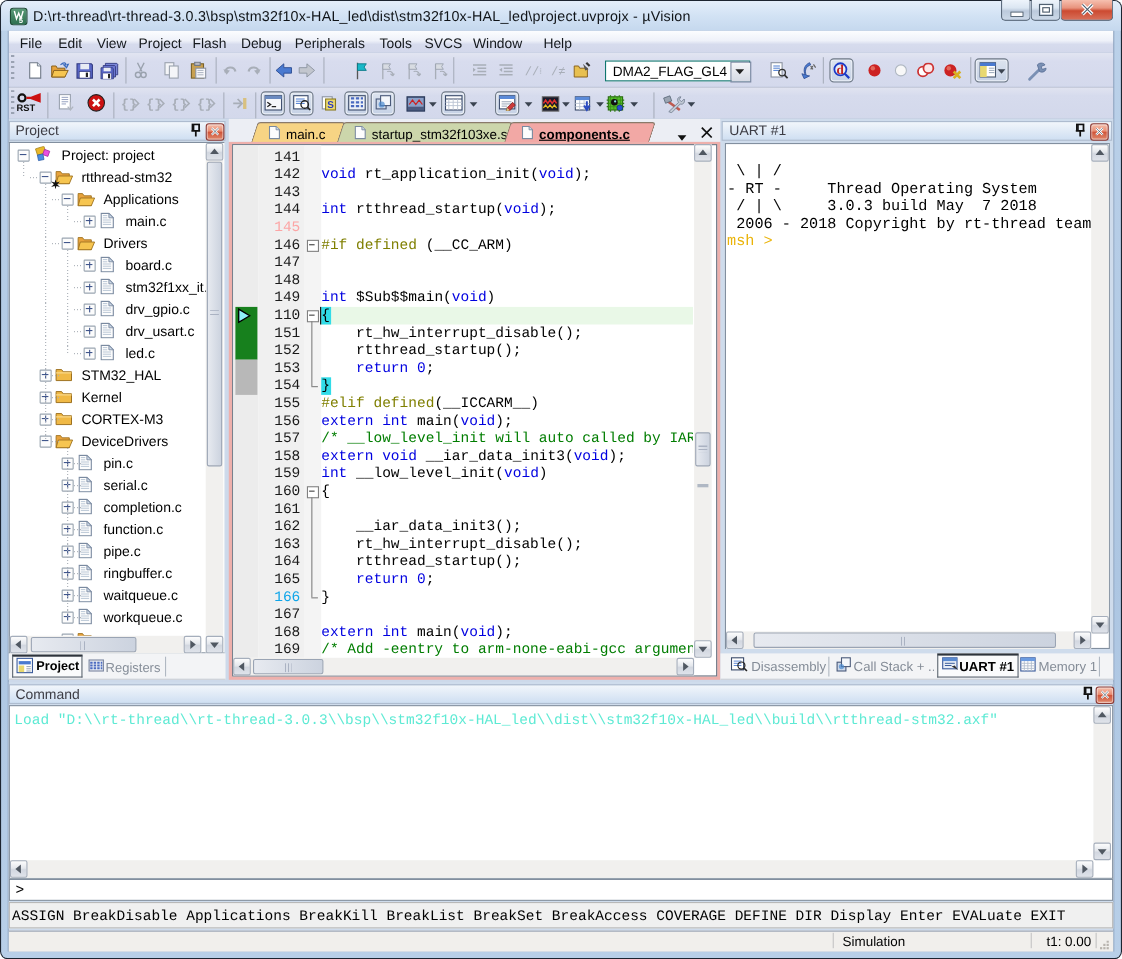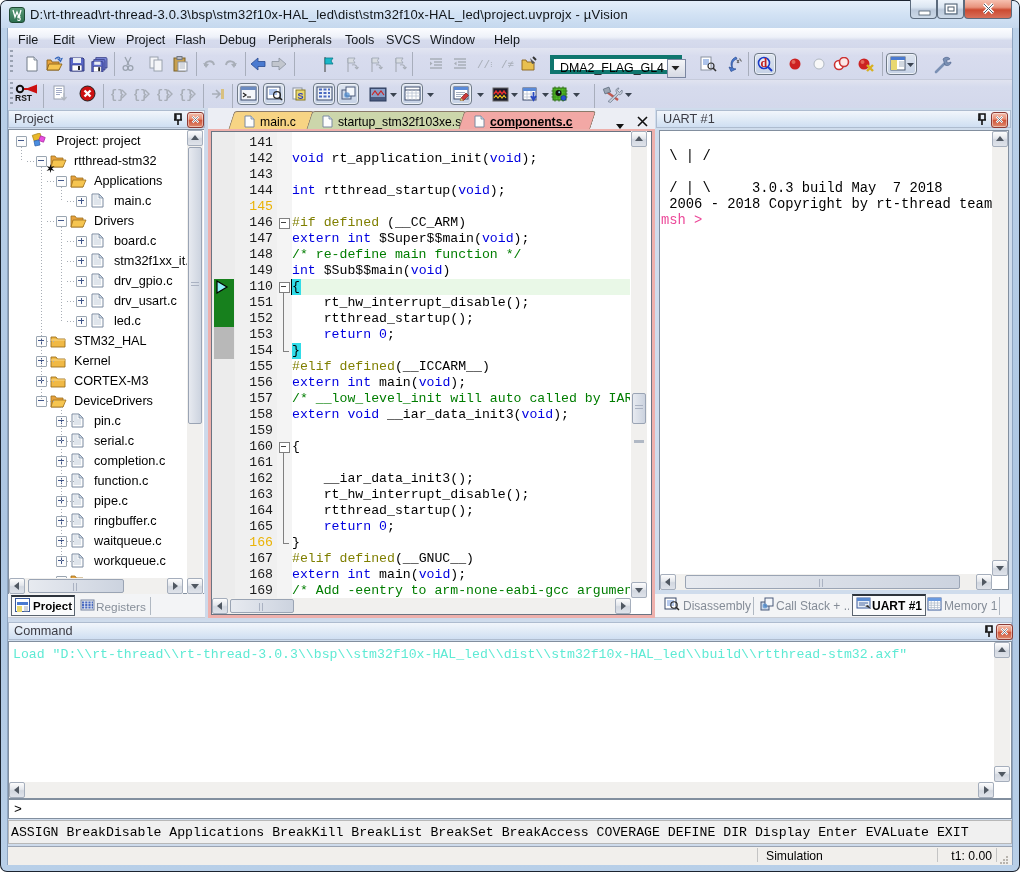--- a/index.html
+++ b/index.html
@@ -154,7 +154,7 @@
         <path d="M9 2 L14 7 L11 8 Z" fill="#555"></path>
         <path d="M12 1 L15 4" stroke="#333" stroke-width="2"></path>
       </svg></div>
-<div class="ab" style="left:550px;top:55px;width:132px;height:19px;background:#fff;border:4px solid #0f766e;box-sizing:border-box">
+<div class="ab" style="left:550px;top:55px;width:132px;height:19px;background:#fff;border:1px solid #0f766e;box-sizing:border-box">
 <div class="ab" style="left:6px;top:2px;font:12.4px 'Liberation Sans';color:#000">DMA2_FLAG_GL4</div>
 <div class="ab" style="left:113px;top:0px;width:17px;height:17px;background:linear-gradient(#f4f5f8,#d6dae4);border:1px solid #7a86a0"><svg width="15" height="15">
           <path d="M3.5 6 L11.5 6 L7.5 10.5 Z" fill="#222"></path>

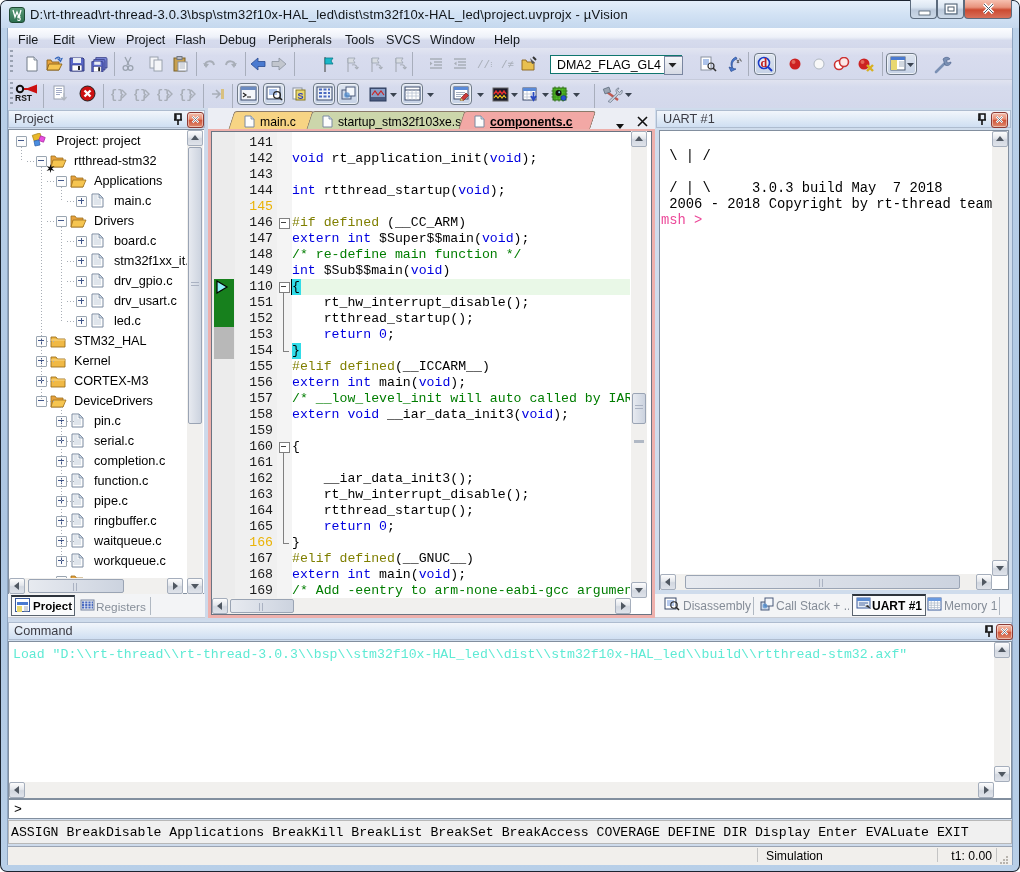--- a/index.html
+++ b/index.html
@@ -766,6 +766,7 @@
       </svg></div>
 <div class="ab" style="left:659px;top:130px;width:350px;height:460px;background:#fff;border:1px solid #828f9f;box-sizing:border-box"></div>
 <div class="ab" style="left:661px;top:149px;font:13.8px 'Liberation Mono';white-space:pre;color:#000"> \ | /</div>
+<div class="ab" style="left:661px;top:165px;font:13.8px 'Liberation Mono';white-space:pre;color:#000">- RT -     Thread Operating System</div>
 <div class="ab" style="left:661px;top:181px;font:13.8px 'Liberation Mono';white-space:pre;color:#000"> / | \     3.0.3 build May  7 2018</div>
 <div class="ab" style="left:661px;top:197px;font:13.8px 'Liberation Mono';white-space:pre;color:#000"> 2006 - 2018 Copyright by rt-thread team</div>
 <div class="ab" style="left:661px;top:213px;font:13.8px 'Liberation Mono';white-space:pre;color:#ec4899">msh &gt;</div>

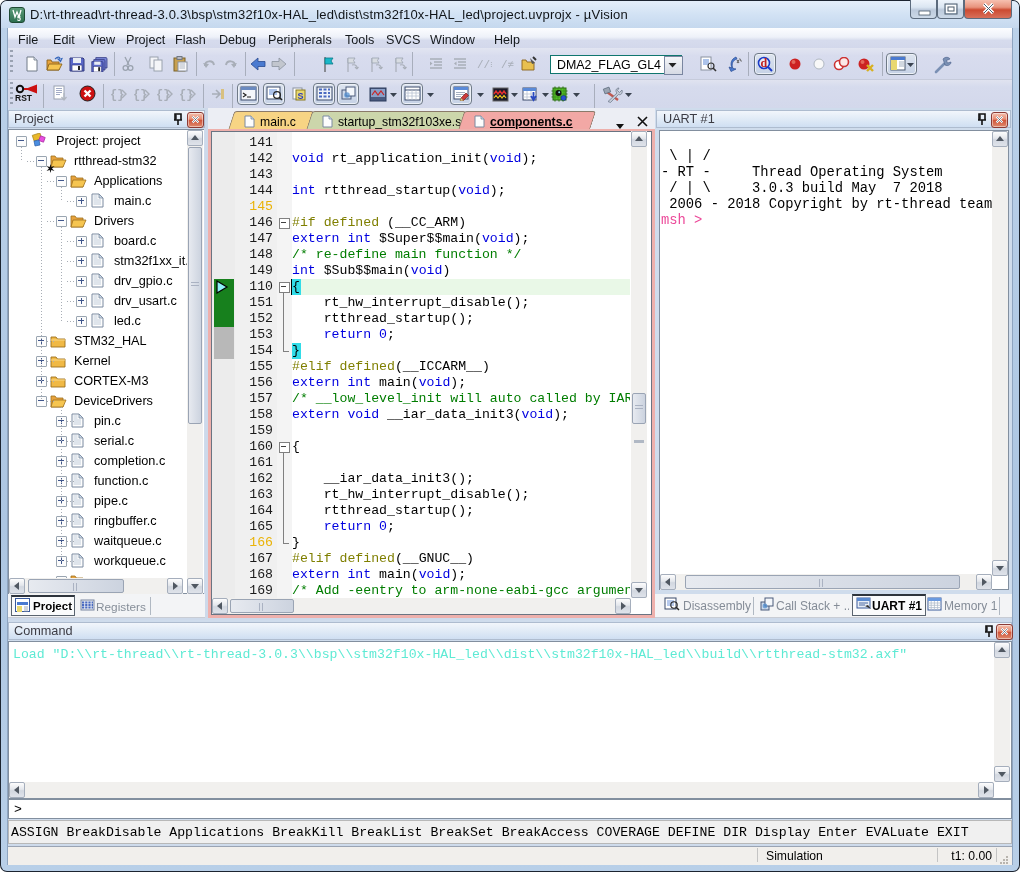--- a/index.html
+++ b/index.html
@@ -665,7 +665,7 @@
 <div class="ab mono" style="left:228px;top:168px;width:45px;text-align:right;color:#1a1a1a">143</div>
 <div class="ab mono" style="left:228px;top:184px;width:45px;text-align:right;color:#1a1a1a">144</div>
 <div class="ab mono" style="left:292px;top:184px;width:338px;overflow:hidden;white-space:pre"><span style="color:#0000e0">int</span><span style="color:#000000"> rtthread_startup(</span><span style="color:#0000e0">void</span><span style="color:#000000">);</span></div>
-<div class="ab mono" style="left:228px;top:200px;width:45px;text-align:right;color:#eab308">145</div>
+<div class="ab mono" style="left:228px;top:200px;width:45px;text-align:right;color:#fca5a5">145</div>
 <div class="ab mono" style="left:228px;top:216px;width:45px;text-align:right;color:#1a1a1a">146</div>
 <div class="ab mono" style="left:292px;top:216px;width:338px;overflow:hidden;white-space:pre"><span style="color:#7f7f00">#if defined</span><span style="color:#000000"> (__CC_ARM)</span></div>
 <div class="ab mono" style="left:228px;top:232px;width:45px;text-align:right;color:#1a1a1a">147</div>

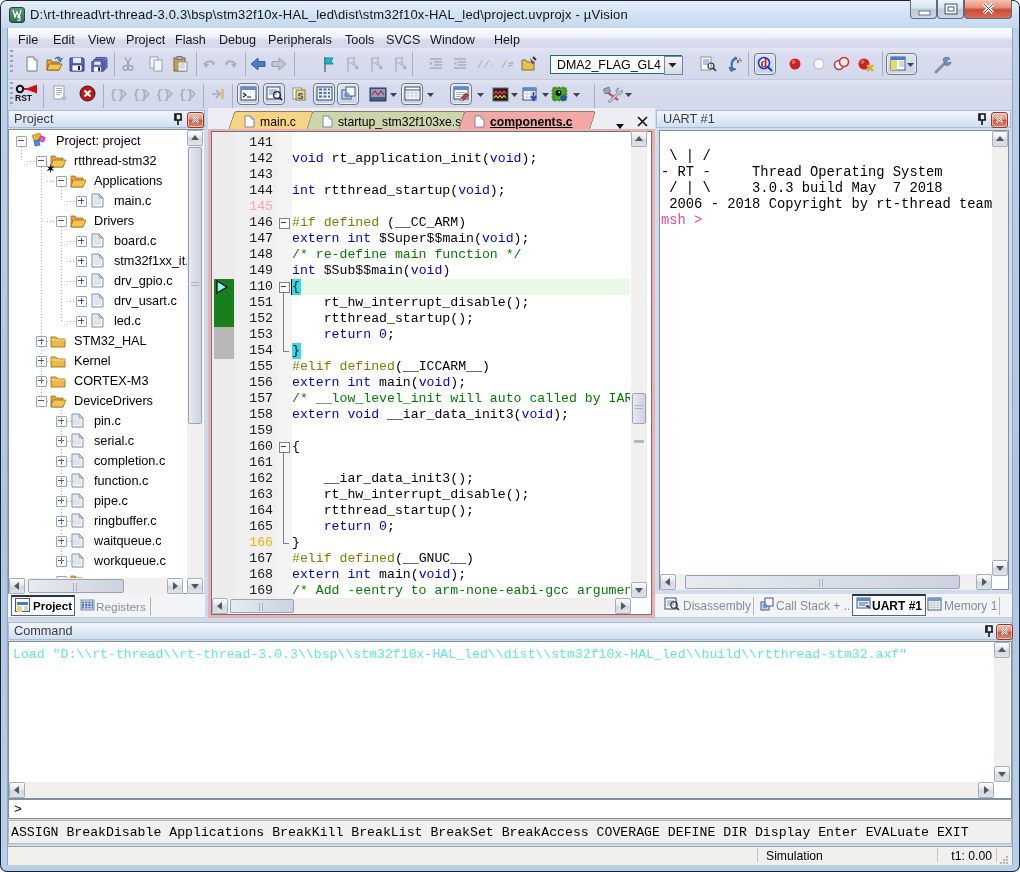--- a/index.html
+++ b/index.html
@@ -769,7 +769,7 @@
 <div class="ab" style="left:661px;top:165px;font:13.8px 'Liberation Mono';white-space:pre;color:#000">- RT -     Thread Operating System</div>
 <div class="ab" style="left:661px;top:181px;font:13.8px 'Liberation Mono';white-space:pre;color:#000"> / | \     3.0.3 build May  7 2018</div>
 <div class="ab" style="left:661px;top:197px;font:13.8px 'Liberation Mono';white-space:pre;color:#000"> 2006 - 2018 Copyright by rt-thread team</div>
-<div class="ab" style="left:661px;top:213px;font:13.8px 'Liberation Mono';white-space:pre;color:#ec4899">msh &gt;</div>
+<div class="ab" style="left:661px;top:213px;font:13.8px 'Liberation Mono';white-space:pre;color:#eab308">msh &gt;</div>
 <div class="ab sbtrack" style="left:992px;top:131px;width:16px;height:445px"></div>
 <div class="ab sbbtn" style="left:992px;top:131px;width:16px;height:16px">
       <svg width="16" height="16">

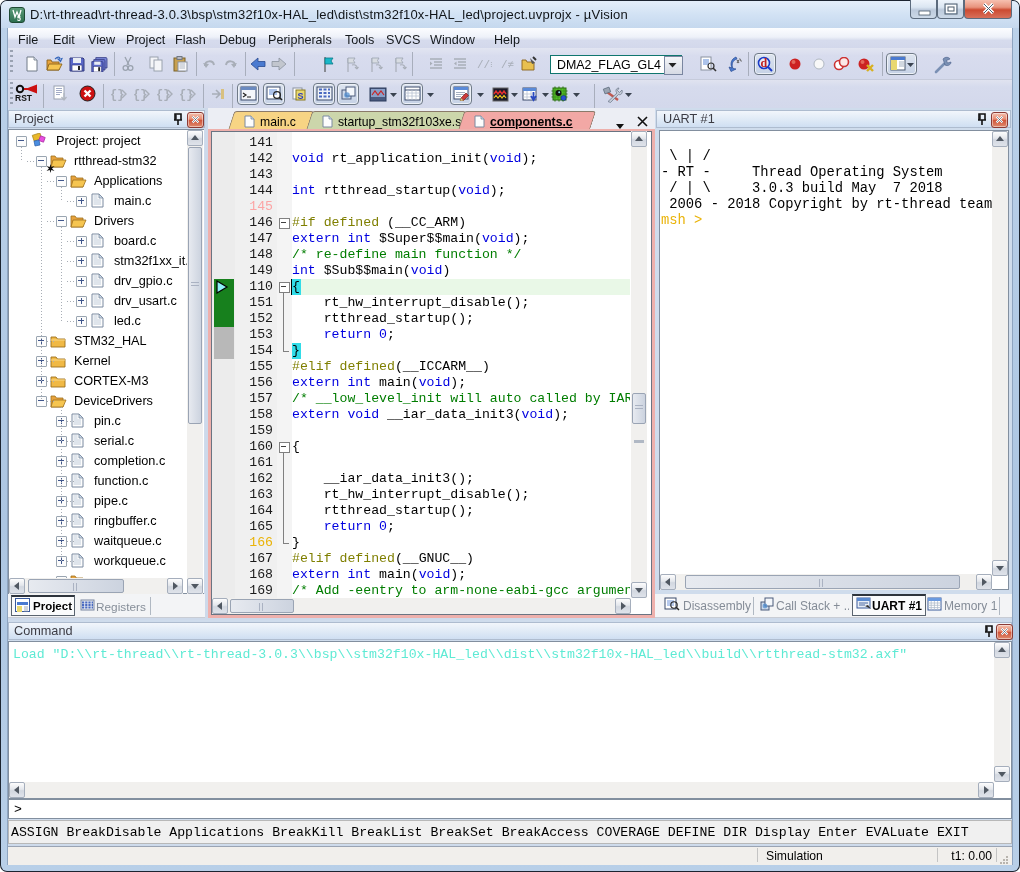--- a/index.html
+++ b/index.html
@@ -669,7 +669,6 @@
 <div class="ab mono" style="left:228px;top:216px;width:45px;text-align:right;color:#1a1a1a">146</div>
 <div class="ab mono" style="left:292px;top:216px;width:338px;overflow:hidden;white-space:pre"><span style="color:#7f7f00">#if defined</span><span style="color:#000000"> (__CC_ARM)</span></div>
 <div class="ab mono" style="left:228px;top:232px;width:45px;text-align:right;color:#1a1a1a">147</div>
-<div class="ab mono" style="left:292px;top:232px;width:338px;overflow:hidden;white-space:pre"><span style="color:#0000e0">extern</span><span style="color:#000000"> </span><span style="color:#0000e0">int</span><span style="color:#000000"> $Super$$main(</span><span style="color:#0000e0">void</span><span style="color:#000000">);</span></div>
 <div class="ab mono" style="left:228px;top:248px;width:45px;text-align:right;color:#1a1a1a">148</div>
 <div class="ab mono" style="left:292px;top:248px;width:338px;overflow:hidden;white-space:pre"><span style="color:#007d00">/* re-define main function */</span></div>
 <div class="ab mono" style="left:228px;top:264px;width:45px;text-align:right;color:#1a1a1a">149</div>

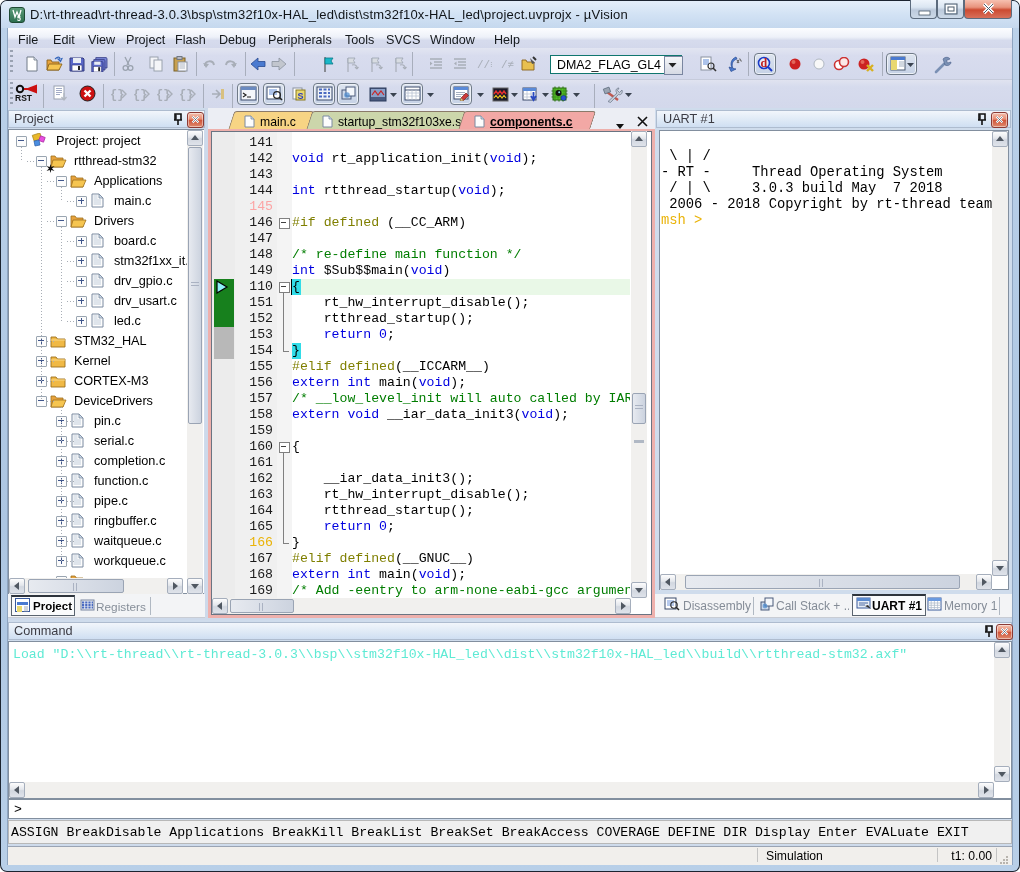--- a/index.html
+++ b/index.html
@@ -670,7 +670,6 @@
 <div class="ab mono" style="left:292px;top:216px;width:338px;overflow:hidden;white-space:pre"><span style="color:#7f7f00">#if defined</span><span style="color:#000000"> (__CC_ARM)</span></div>
 <div class="ab mono" style="left:228px;top:232px;width:45px;text-align:right;color:#1a1a1a">147</div>
 <div class="ab mono" style="left:228px;top:248px;width:45px;text-align:right;color:#1a1a1a">148</div>
-<div class="ab mono" style="left:292px;top:248px;width:338px;overflow:hidden;white-space:pre"><span style="color:#007d00">/* re-define main function */</span></div>
 <div class="ab mono" style="left:228px;top:264px;width:45px;text-align:right;color:#1a1a1a">149</div>
 <div class="ab mono" style="left:292px;top:264px;width:338px;overflow:hidden;white-space:pre"><span style="color:#0000e0">int</span><span style="color:#000000"> $Sub$$main(</span><span style="color:#0000e0">void</span><span style="color:#000000">)</span></div>
 <div class="ab mono" style="left:228px;top:280px;width:45px;text-align:right;color:#1a1a1a">110</div>

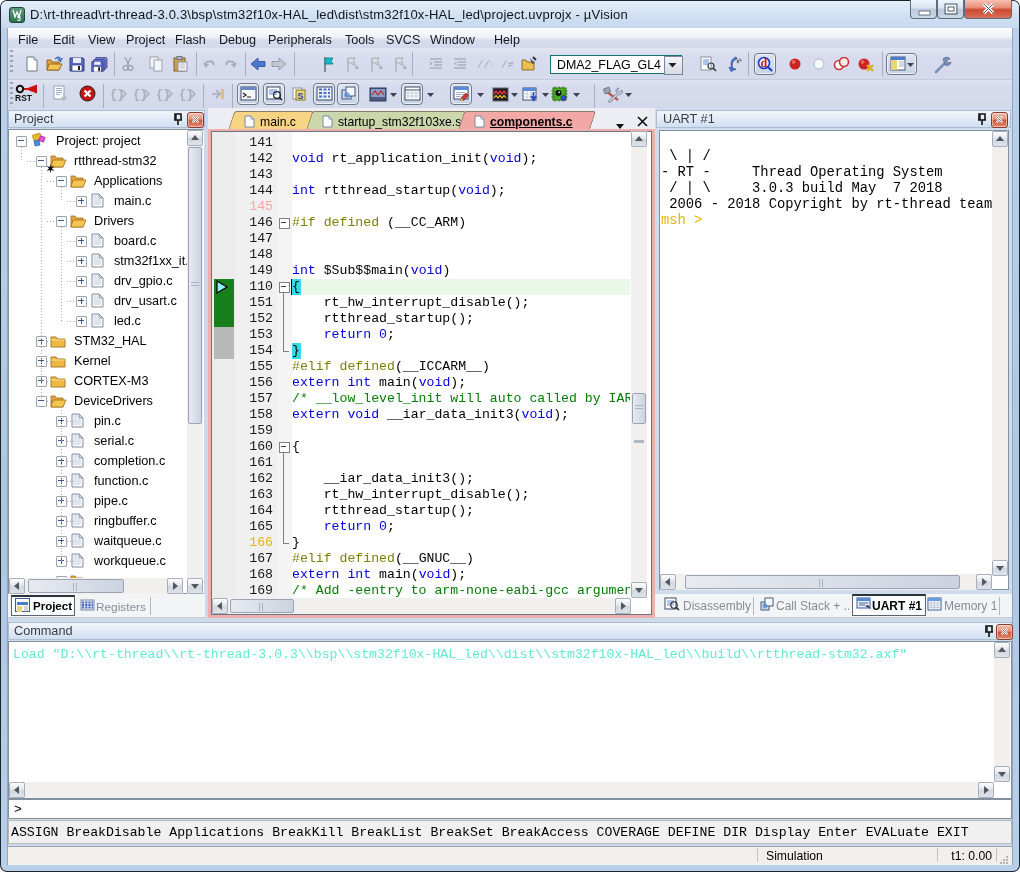--- a/index.html
+++ b/index.html
@@ -695,6 +695,7 @@
 <div class="ab mono" style="left:228px;top:408px;width:45px;text-align:right;color:#1a1a1a">158</div>
 <div class="ab mono" style="left:292px;top:408px;width:338px;overflow:hidden;white-space:pre"><span style="color:#0000e0">extern</span><span style="color:#000000"> </span><span style="color:#0000e0">void</span><span style="color:#000000"> __iar_data_init3(</span><span style="color:#0000e0">void</span><span style="color:#000000">);</span></div>
 <div class="ab mono" style="left:228px;top:424px;width:45px;text-align:right;color:#1a1a1a">159</div>
+<div class="ab mono" style="left:292px;top:424px;width:338px;overflow:hidden;white-space:pre"><span style="color:#0000e0">int</span><span style="color:#000000"> __low_level_init(</span><span style="color:#0000e0">void</span><span style="color:#000000">)</span></div>
 <div class="ab mono" style="left:228px;top:440px;width:45px;text-align:right;color:#1a1a1a">160</div>
 <div class="ab mono" style="left:292px;top:440px;width:338px;overflow:hidden;white-space:pre"><span style="color:#000000">{</span></div>
 <div class="ab mono" style="left:228px;top:456px;width:45px;text-align:right;color:#1a1a1a">161</div>

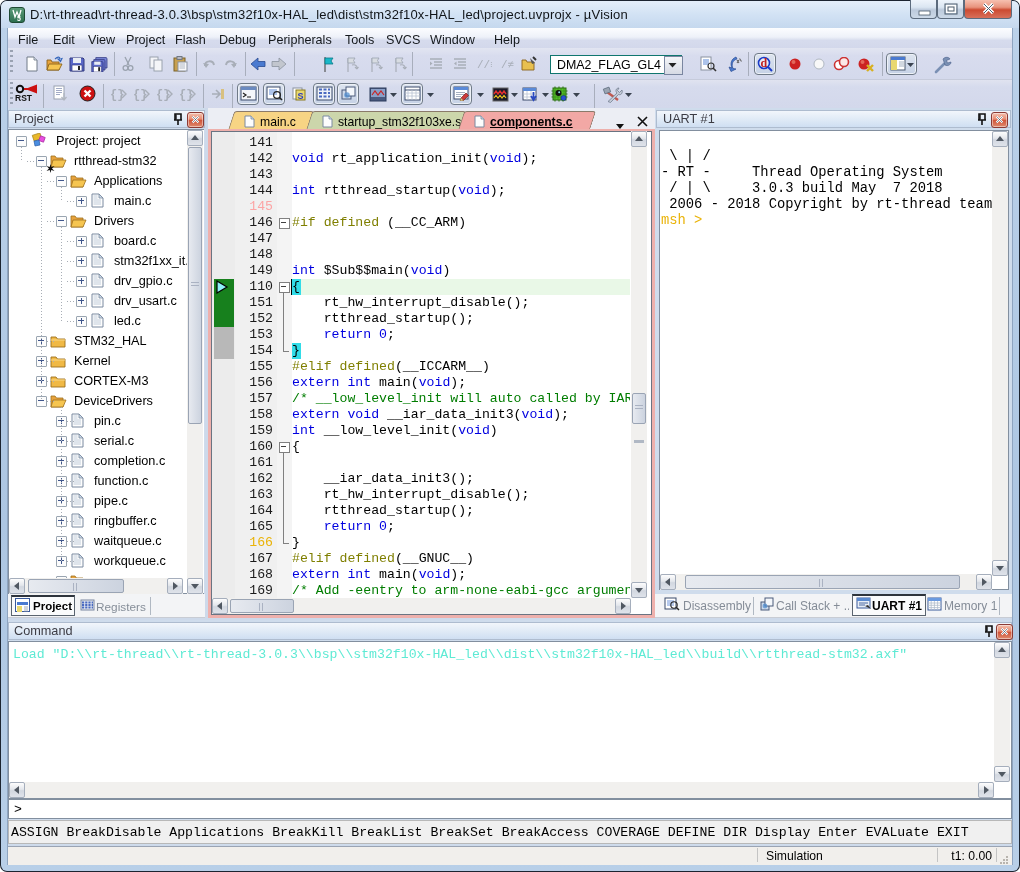--- a/index.html
+++ b/index.html
@@ -707,7 +707,7 @@
 <div class="ab mono" style="left:292px;top:504px;width:338px;overflow:hidden;white-space:pre"><span style="color:#000000">    rtthread_startup();</span></div>
 <div class="ab mono" style="left:228px;top:520px;width:45px;text-align:right;color:#1a1a1a">165</div>
 <div class="ab mono" style="left:292px;top:520px;width:338px;overflow:hidden;white-space:pre"><span style="color:#000000">    </span><span style="color:#0000e0">return</span><span style="color:#000000"> </span><span style="color:#0000e0">0</span><span style="color:#000000">;</span></div>
-<div class="ab mono" style="left:228px;top:536px;width:45px;text-align:right;color:#eab308">166</div>
+<div class="ab mono" style="left:228px;top:536px;width:45px;text-align:right;color:#0ea5e9">166</div>
 <div class="ab mono" style="left:292px;top:536px;width:338px;overflow:hidden;white-space:pre"><span style="color:#000000">}</span></div>
 <div class="ab mono" style="left:228px;top:552px;width:45px;text-align:right;color:#1a1a1a">167</div>
 <div class="ab mono" style="left:292px;top:552px;width:338px;overflow:hidden;white-space:pre"><span style="color:#7f7f00">#elif defined</span><span style="color:#000000">(__GNUC__)</span></div>

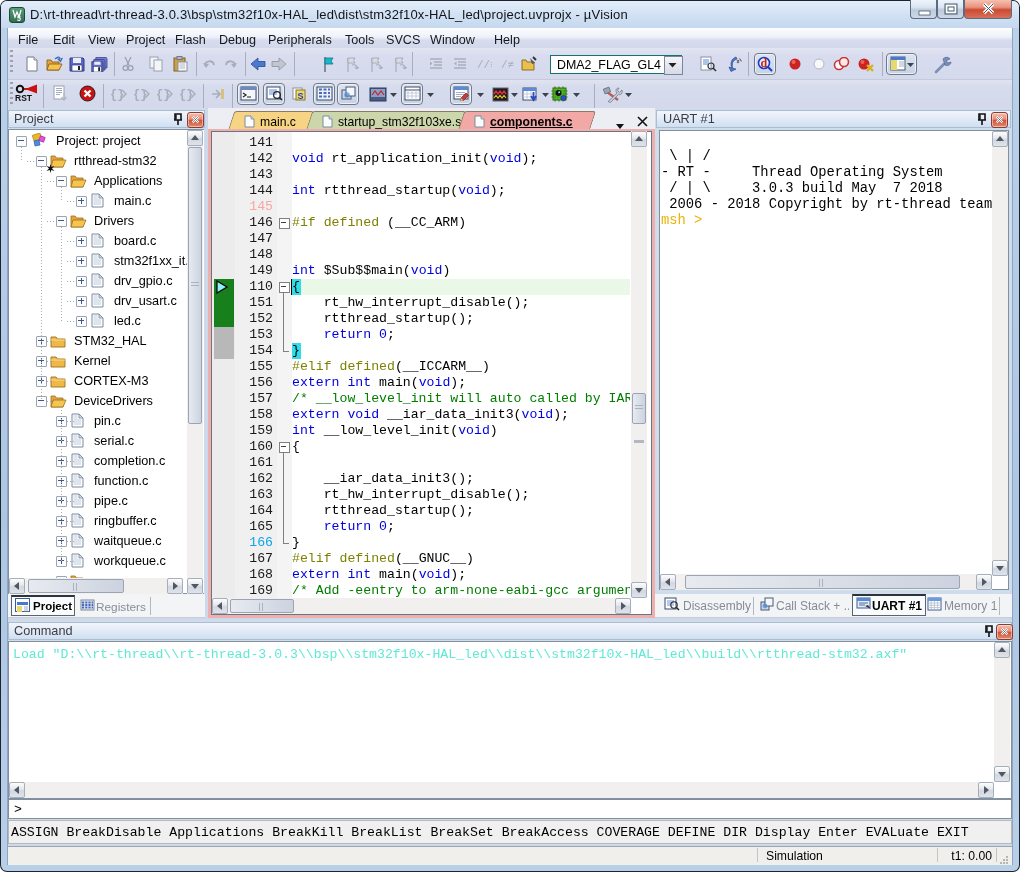--- a/index.html
+++ b/index.html
@@ -710,7 +710,6 @@
 <div class="ab mono" style="left:228px;top:536px;width:45px;text-align:right;color:#0ea5e9">166</div>
 <div class="ab mono" style="left:292px;top:536px;width:338px;overflow:hidden;white-space:pre"><span style="color:#000000">}</span></div>
 <div class="ab mono" style="left:228px;top:552px;width:45px;text-align:right;color:#1a1a1a">167</div>
-<div class="ab mono" style="left:292px;top:552px;width:338px;overflow:hidden;white-space:pre"><span style="color:#7f7f00">#elif defined</span><span style="color:#000000">(__GNUC__)</span></div>
 <div class="ab mono" style="left:228px;top:568px;width:45px;text-align:right;color:#1a1a1a">168</div>
 <div class="ab mono" style="left:292px;top:568px;width:338px;overflow:hidden;white-space:pre"><span style="color:#0000e0">extern</span><span style="color:#000000"> </span><span style="color:#0000e0">int</span><span style="color:#000000"> main(</span><span style="color:#0000e0">void</span><span style="color:#000000">);</span></div>
 <div class="ab mono" style="left:228px;top:584px;width:45px;text-align:right;color:#1a1a1a">169</div>

